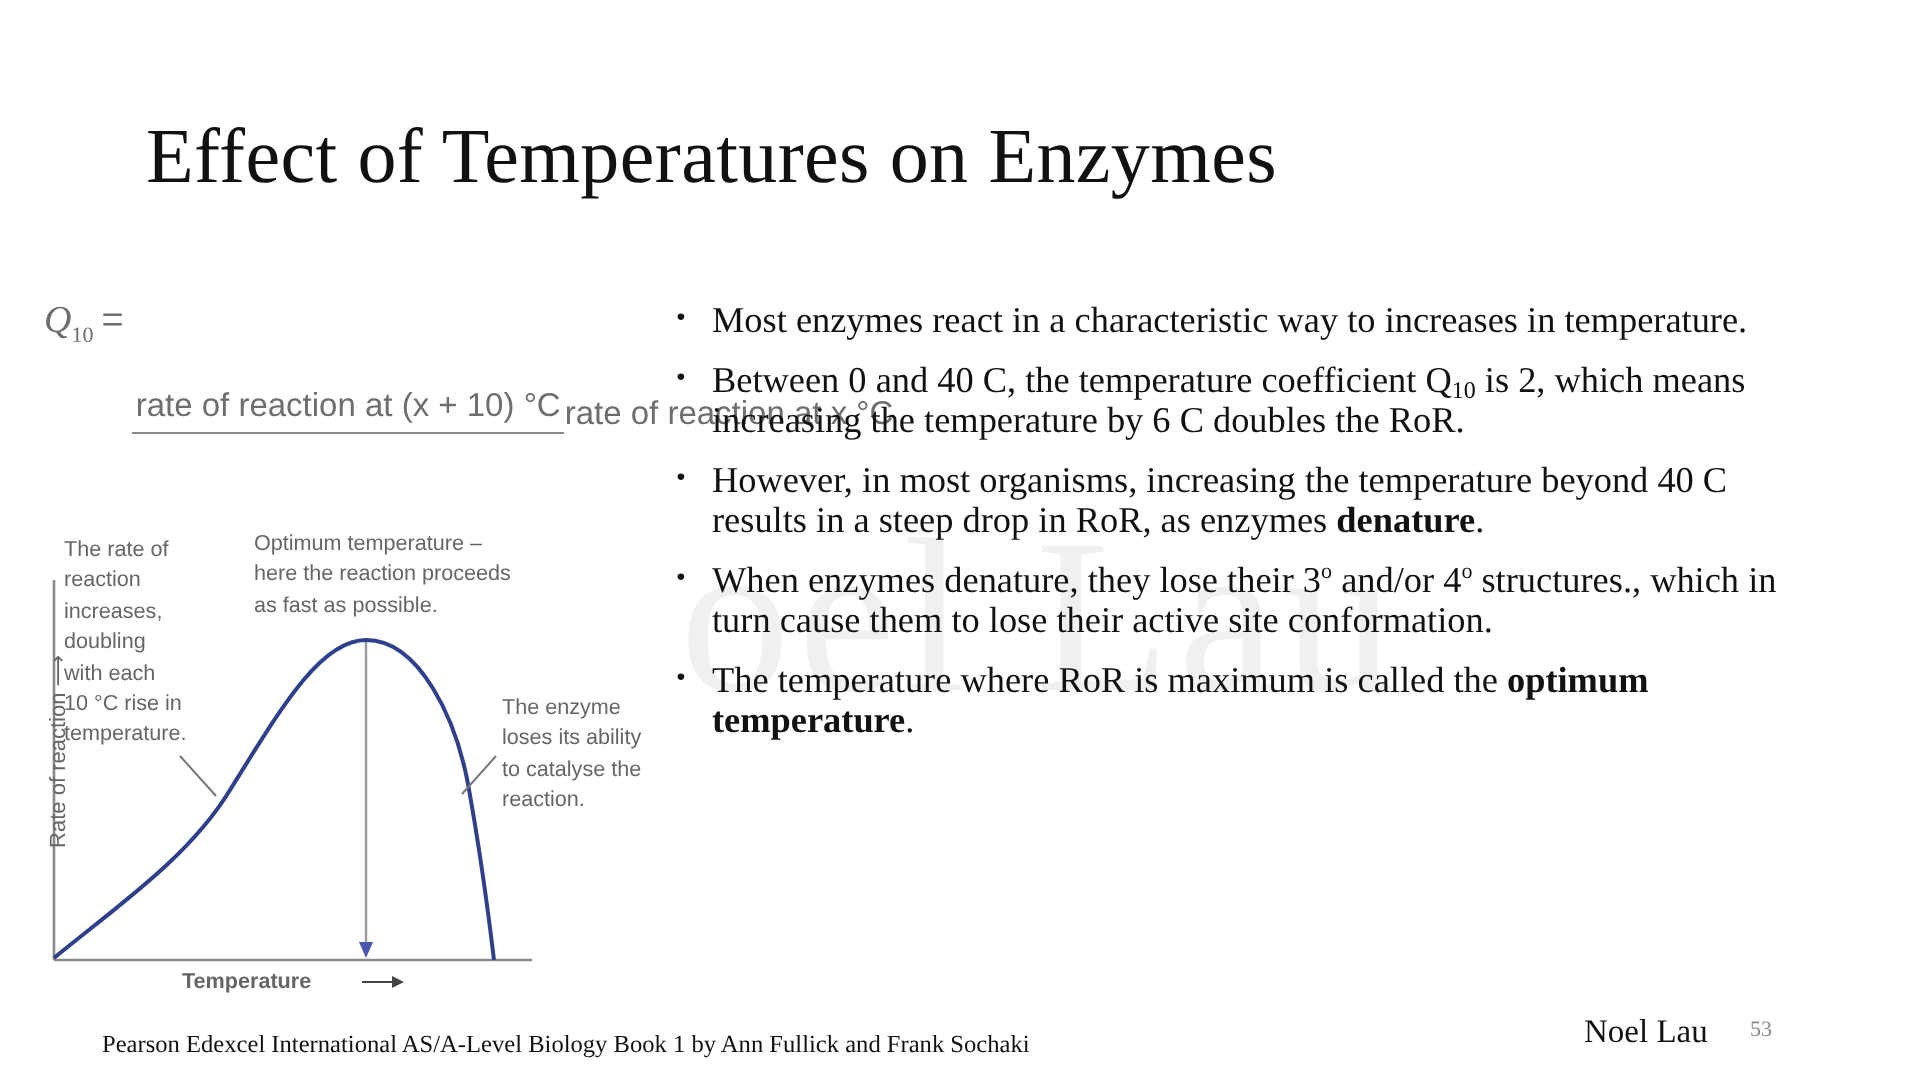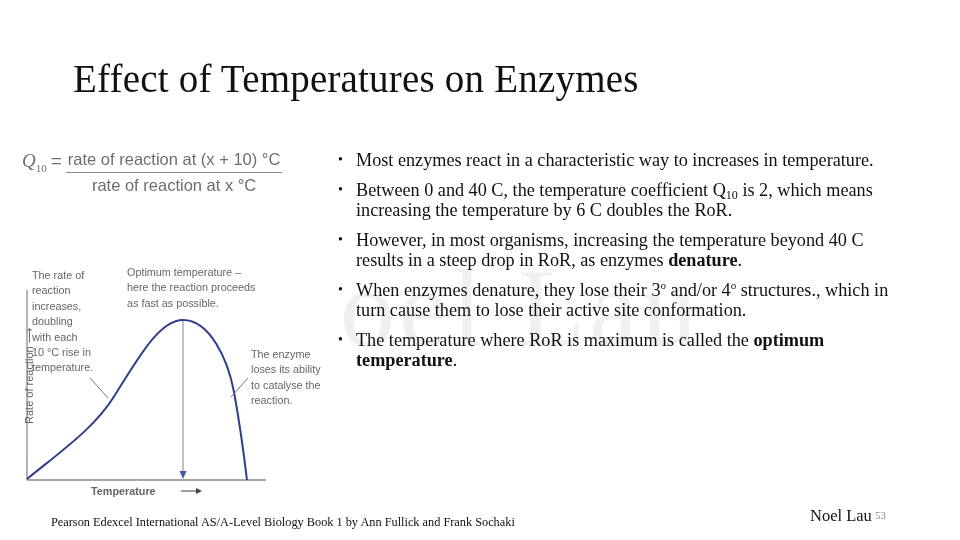--- a/index.html
+++ b/index.html
@@ -10,7 +10,7 @@
   .formula .lhs { font-style: italic; font-family: "Liberation Serif", serif; font-size: 19px; margin-right: 4px; }
   .formula .lhs sub { font-style: normal; font-size: 11px; }
   .formula .eq { font-size: 19px; margin-right: 4px; }
-  .fraction { display: flex; flex-direction: column; align-items: center; }
+  .fraction { display: flex; align-items: center; margin-top: 44px; }
   .fraction .num { padding: 0 2px 3px 2px; border-bottom: 1.3px solid #8a8a8a; white-space: nowrap; }
   .fraction .den { padding-top: 3px; white-space: nowrap; }
   .graph { position: absolute; left: 0; top: 260px; width: 332px; height: 240px; }

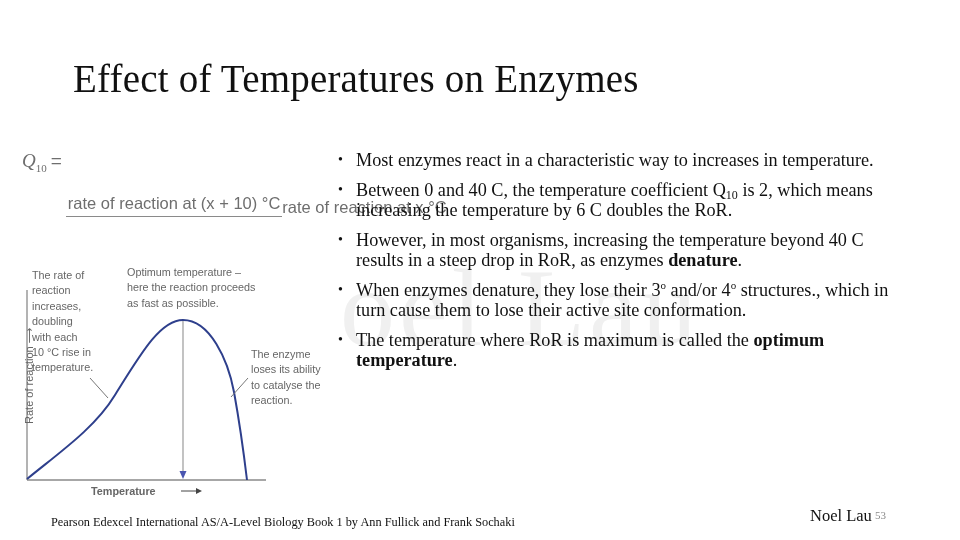--- a/index.html
+++ b/index.html
@@ -23,7 +23,7 @@
   .bullets sub { font-size: 12px; vertical-align: -3px; line-height: 0; }
   .bullets sup { font-size: 11px; vertical-align: 7px; line-height: 0; }
   .footer-citation { position: absolute; left: 51px; top: 515px; font-size: 12.3px; color: #111; white-space: nowrap; }
-  .footer-author { position: absolute; left: 810px; top: 506px; font-size: 16.5px; color: #111; white-space: nowrap; }
+  .footer-author { position: absolute; left: 792px; top: 506px; font-size: 16.5px; color: #111; white-space: nowrap; }
   .slide-number { position: absolute; left: 875px; top: 509px; font-size: 11px; color: #8a8a8a; }
 </style>
 </head>

